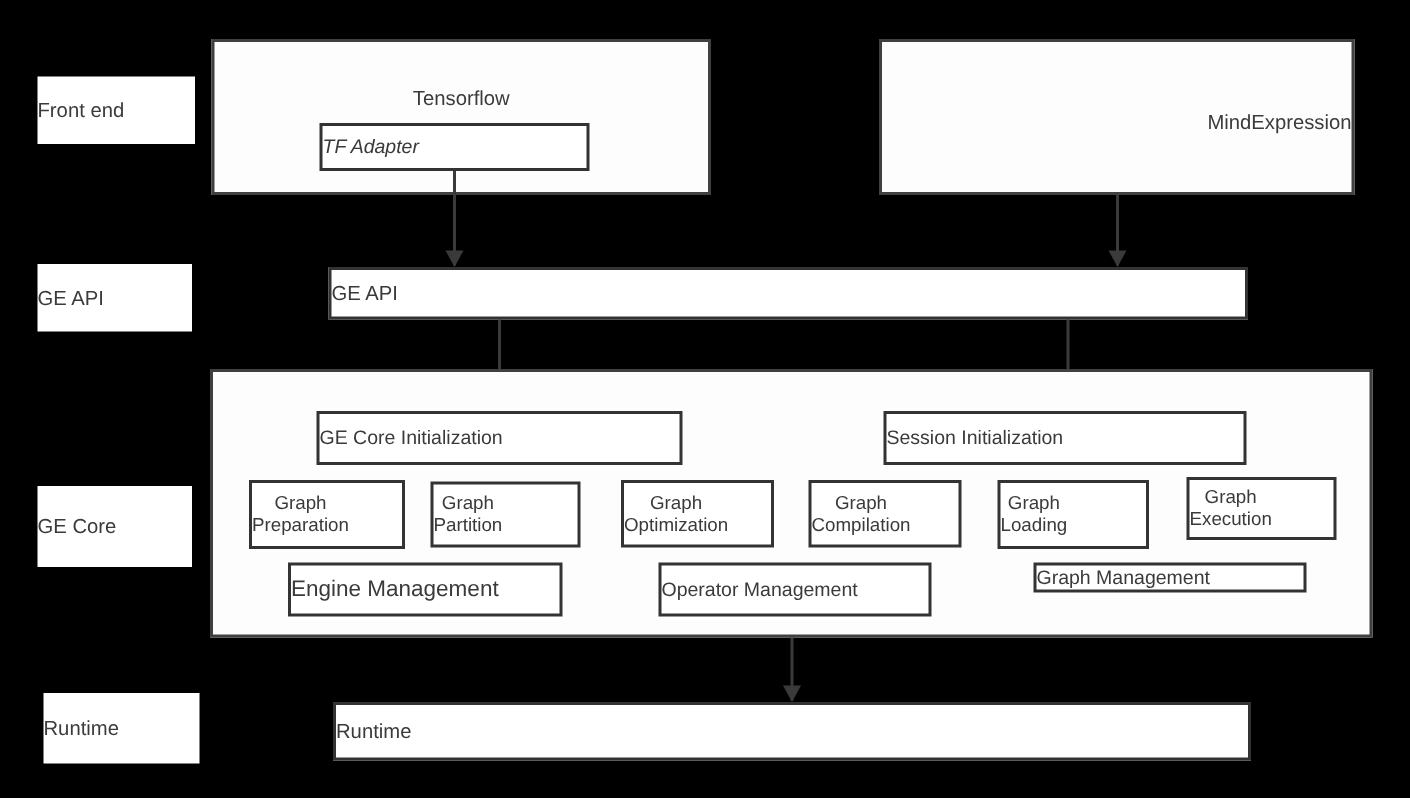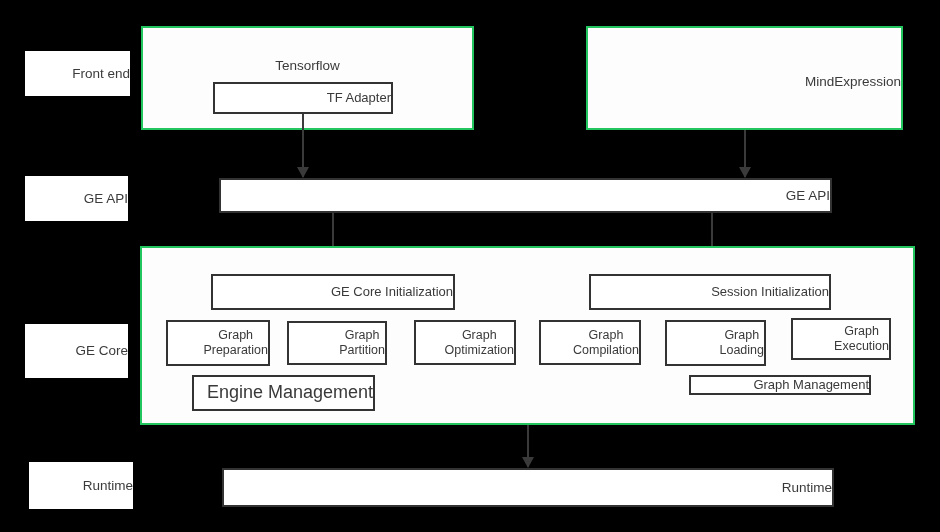--- a/index.html
+++ b/index.html
@@ -23,7 +23,7 @@
     color: #3a3a3a;
     display: flex;
     align-items: center;
-    justify-content: flex-end;
+    justify-content: flex-start;
     text-align: center;
     line-height: 1.18;
     white-space: pre-line;

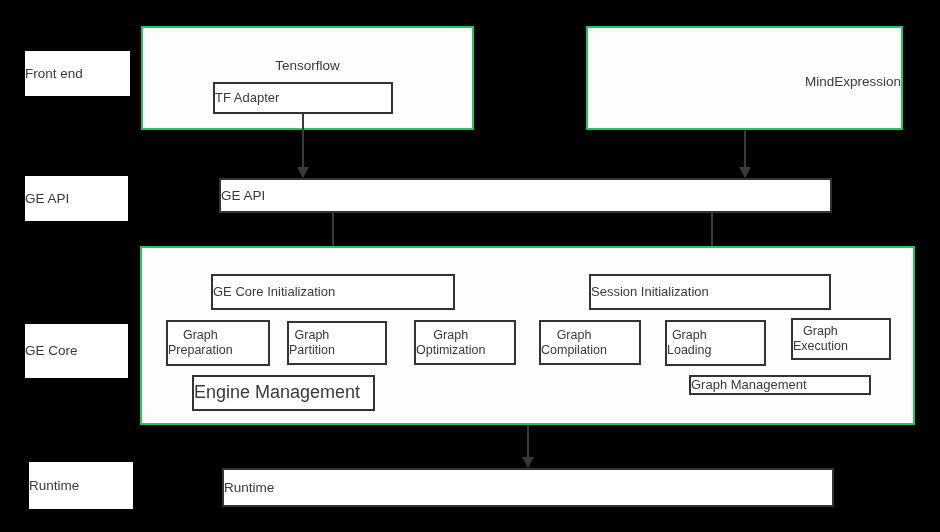--- a/index.html
+++ b/index.html
@@ -43,7 +43,7 @@
     position: absolute;
     box-sizing: border-box;
     background: #fdfdfd;
-    border: 2px solid #22c55e;
+    border: 2px solid #404040;
   }
   .panel-title {
     position: absolute;

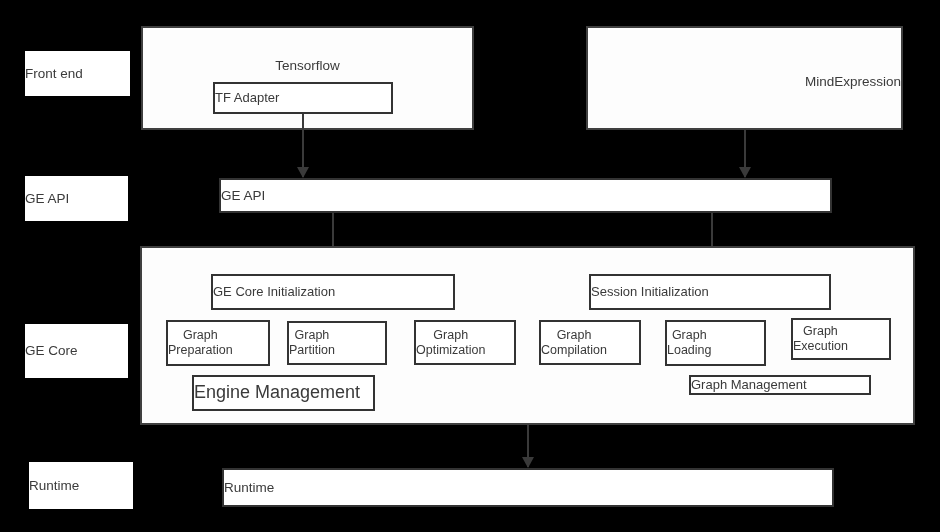--- a/index.html
+++ b/index.html
@@ -96,7 +96,7 @@
   <div class="panel" style="left:141px; top:26px; width:333px; height:104px;">
     <div class="panel-title" style="top:30px;">Tensorflow</div>
   </div>
-  <div class="box outlined" style="left:213px; top:82px; width:180px; height:32px; font-size:13px;">
+  <div class="box outlined" style="left:213px; top:82px; width:180px; height:32px; font-size:13px;font-style:italic;">
     <span>TF Adapter</span>
   </div>
 

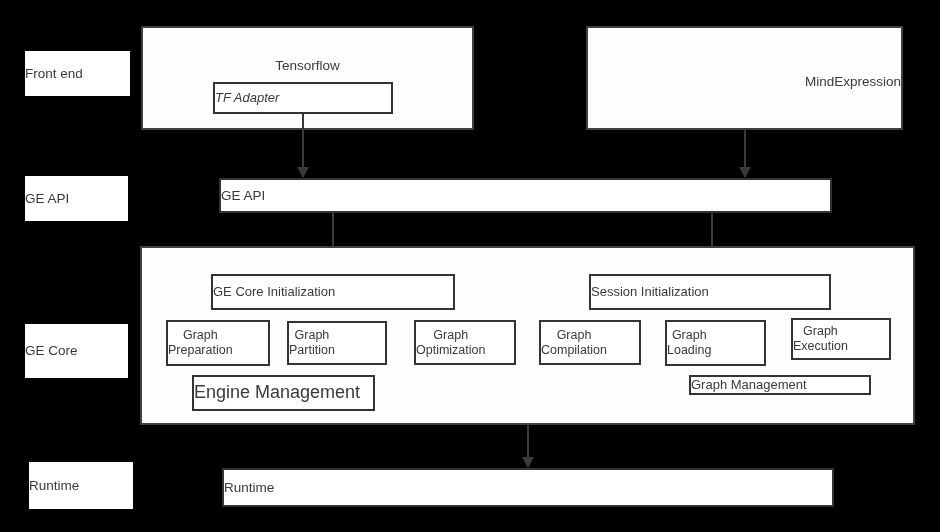--- a/index.html
+++ b/index.html
@@ -156,7 +156,7 @@
 Execution</span>
   </div>
 
-  <div class="box outlined" style="left:192px; top:375px; width:183px; height:36px; font-size:18px;">
+  <div class="box outlined" style="left:192px; top:375px; width:183px; height:36px; font-size:15px;">
     <span>Engine Management</span>
   </div>
 

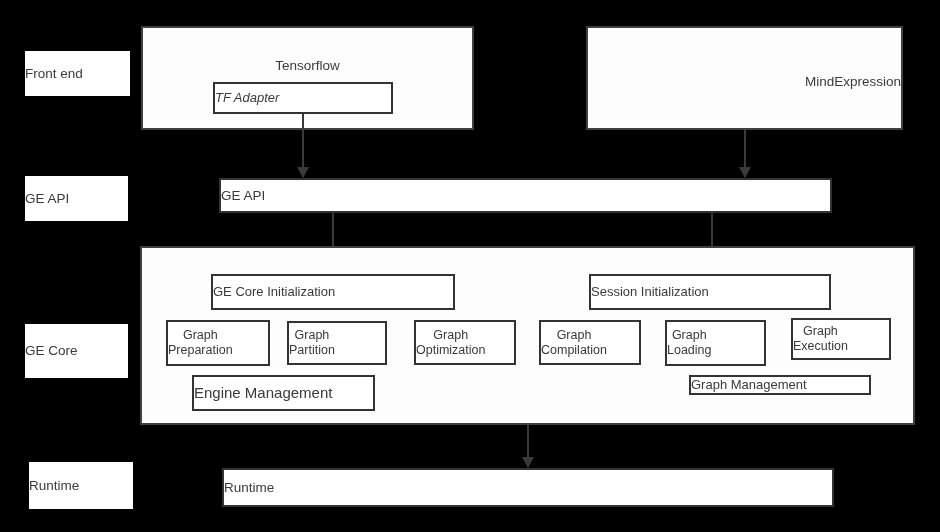--- a/index.html
+++ b/index.html
@@ -160,6 +160,9 @@
     <span>Engine Management</span>
   </div>
 
+  <div class="box outlined" style="left:439px; top:375px; width:182px; height:36px; font-size:13px;">
+    <span>Operator Management</span>
+  </div>
 
   <div class="box outlined" style="left:689px; top:375px; width:182px; height:20px; font-size:13px;">
     <span>Graph Management</span>

